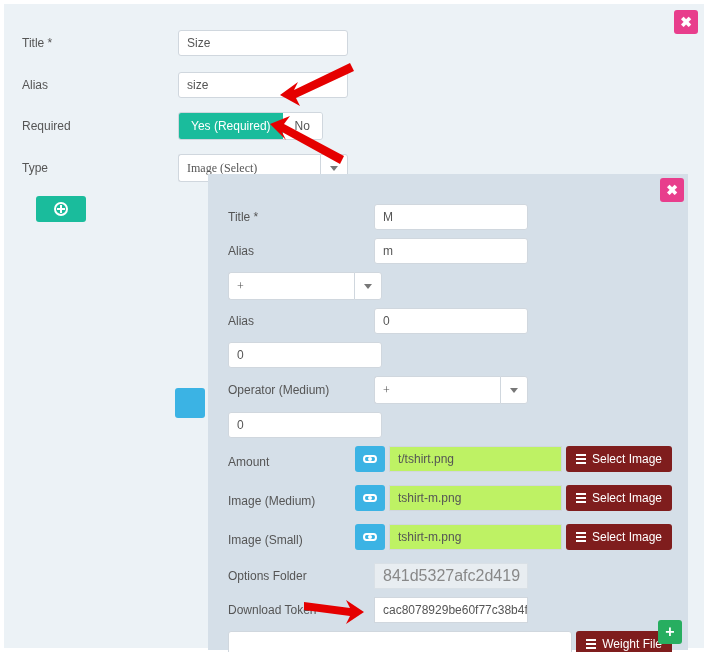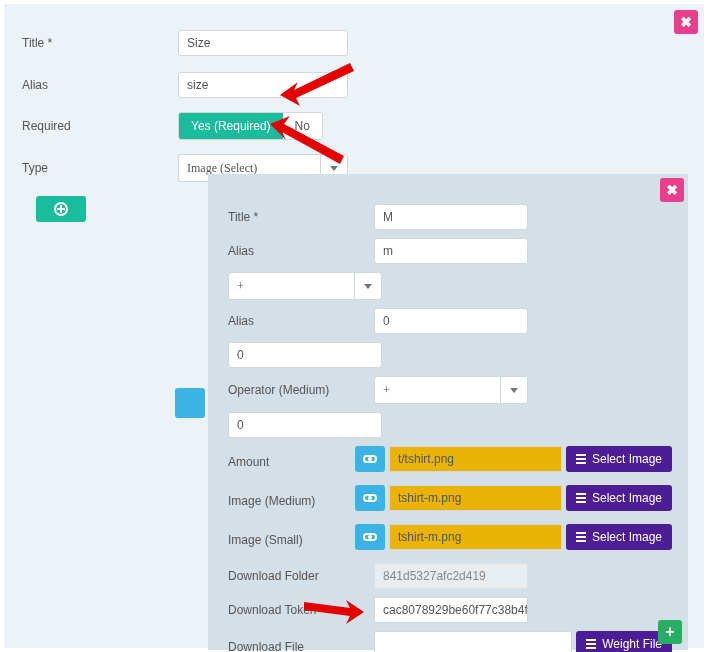--- a/index.html
+++ b/index.html
@@ -37,7 +37,7 @@
 .eye-btn{width:30px;height:26px;background:#3bb3e4;border-radius:3px;display:flex;align-items:center;justify-content:center;margin-right:4px;cursor:pointer;}
 .eye{width:14px;height:8px;border:2px solid #fff;border-radius:50%/100%;position:relative;}
 .eye:after{content:"";position:absolute;left:3px;top:0px;width:4px;height:4px;background:#fff;border-radius:50%;}
-.img-input{flex:1;height:26px;border:1px solid #d0d7de;background:#eab308;padding:0 8px;font-size:12px;color:#555;margin-right:4px;}
+.img-input{flex:1;height:26px;border:1px solid #d0d7de;background:#bef264;padding:0 8px;font-size:12px;color:#555;margin-right:4px;}
 .select-btn{height:26px;background:#4c1d95;color:#fff;font-size:12px;border:none;border-radius:3px;padding:0 10px;display:flex;align-items:center;cursor:pointer;white-space:nowrap;}
 .list-icon{display:inline-flex;flex-direction:column;margin-right:6px;gap:2px;}
 .list-icon span{width:10px;height:2px;background:#fff;}

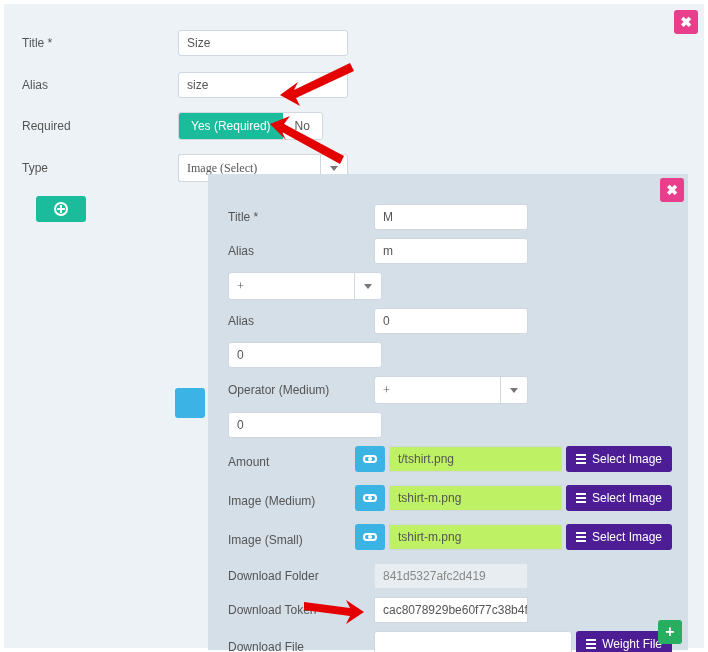--- a/index.html
+++ b/index.html
@@ -38,7 +38,7 @@
 .eye{width:14px;height:8px;border:2px solid #fff;border-radius:50%/100%;position:relative;}
 .eye:after{content:"";position:absolute;left:3px;top:0px;width:4px;height:4px;background:#fff;border-radius:50%;}
 .img-input{flex:1;height:26px;border:1px solid #d0d7de;background:#bef264;padding:0 8px;font-size:12px;color:#555;margin-right:4px;}
-.select-btn{height:26px;background:#4c1d95;color:#fff;font-size:12px;border:none;border-radius:3px;padding:0 10px;display:flex;align-items:center;cursor:pointer;white-space:nowrap;}
+.select-btn{height:26px;background:#7f1d1d;color:#fff;font-size:12px;border:none;border-radius:3px;padding:0 10px;display:flex;align-items:center;cursor:pointer;white-space:nowrap;}
 .list-icon{display:inline-flex;flex-direction:column;margin-right:6px;gap:2px;}
 .list-icon span{width:10px;height:2px;background:#fff;}
 .readonly{height:26px;border:1px solid #d9e0e6;background:#e8edf1;padding:0 8px;font-size:12px;color:#888;display:flex;align-items:center;width:154px;}

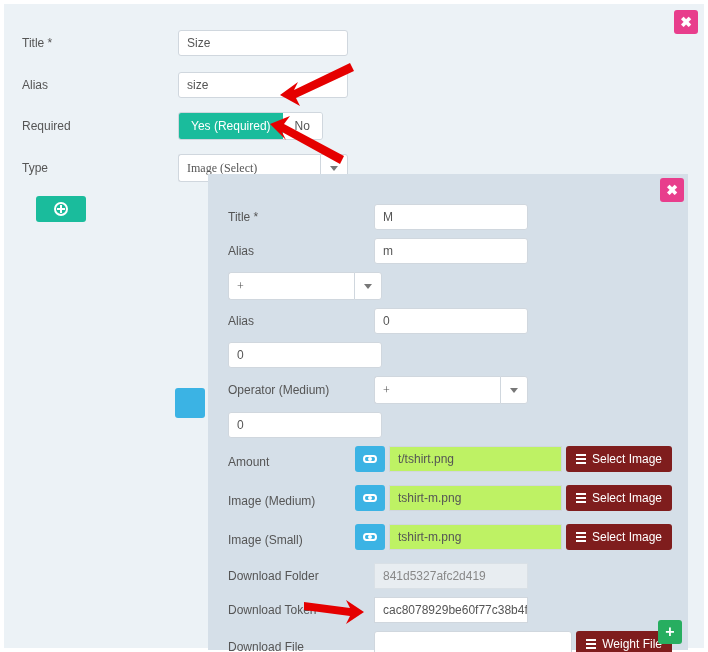--- a/index.html
+++ b/index.html
@@ -202,7 +202,7 @@
     </div>
 
     <div class="irow">
-      <div class="ilbl">Download Folder</div>
+      <div class="ilbl">Options Folder</div>
       <div class="ifield">
           <div class="readonly">841d5327afc2d419</div>
         </div>

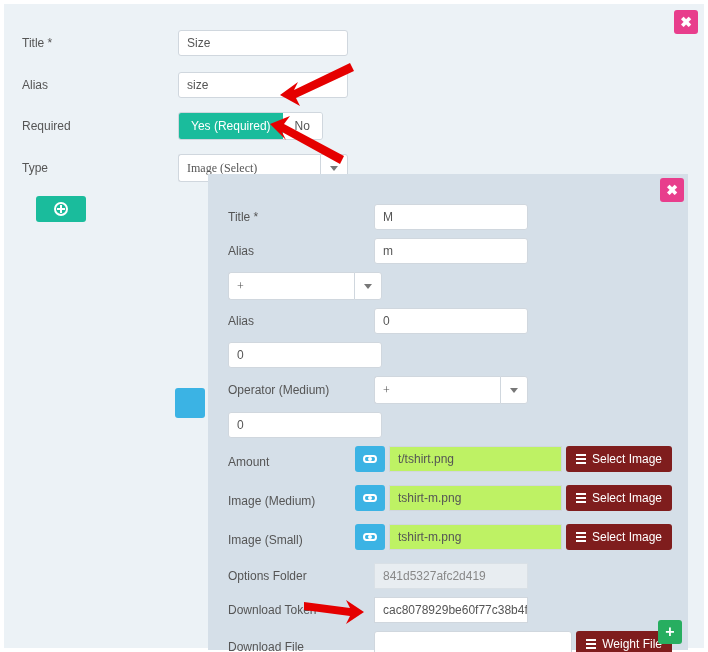--- a/index.html
+++ b/index.html
@@ -41,7 +41,7 @@
 .select-btn{height:26px;background:#7f1d1d;color:#fff;font-size:12px;border:none;border-radius:3px;padding:0 10px;display:flex;align-items:center;cursor:pointer;white-space:nowrap;}
 .list-icon{display:inline-flex;flex-direction:column;margin-right:6px;gap:2px;}
 .list-icon span{width:10px;height:2px;background:#fff;}
-.readonly{height:26px;border:1px solid #d9e0e6;background:#e8edf1;padding:0 8px;font-size:12px;color:#888;display:flex;align-items:center;width:154px;}
+.readonly{height:26px;border:1px solid #d9e0e6;background:#e8edf1;padding:0 8px;font-size:16px;color:#888;display:flex;align-items:center;width:154px;}
 .token{height:26px;border:1px solid #d0d7de;background:#fff;padding:0 8px;font-size:12px;color:#555;display:flex;align-items:center;width:154px;overflow:hidden;}
 .file-row input.text{flex:1;width:auto;}
 .add-corner{position:absolute;bottom:6px;right:6px;width:24px;height:24px;background:#27ae60;border-radius:3px;display:flex;align-items:center;justify-content:center;cursor:pointer;}

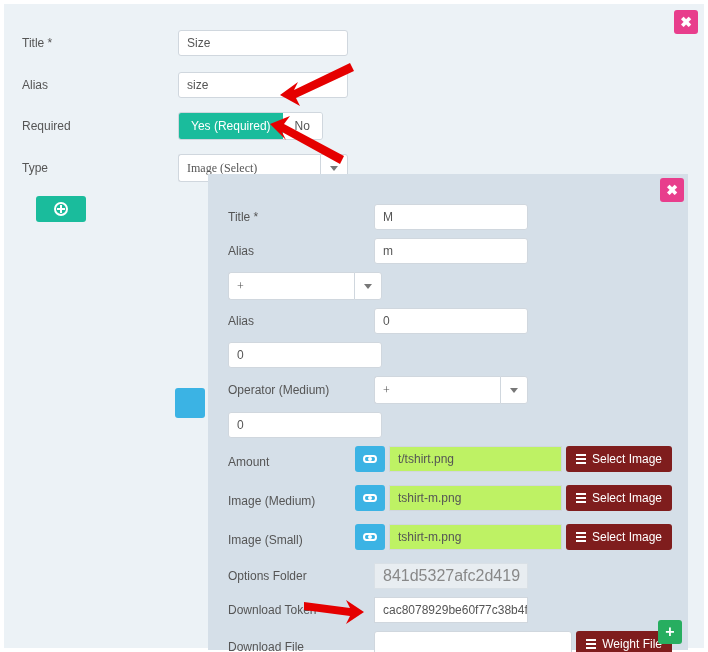--- a/index.html
+++ b/index.html
@@ -214,7 +214,6 @@
         </div>
     </div>
     <div class="irow">
-      <div class="ilbl">Download File</div>
       <div class="ifield img-row file-row">
         <input class="text" style="flex: 1 1 0%; width: auto; margin-right: 4px;" value="">
         <button class="select-btn">

